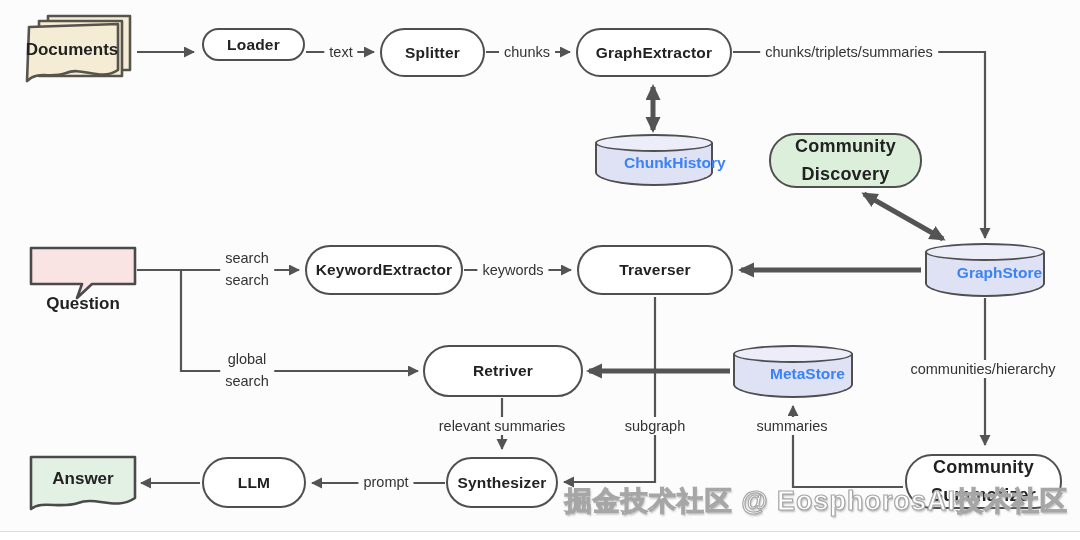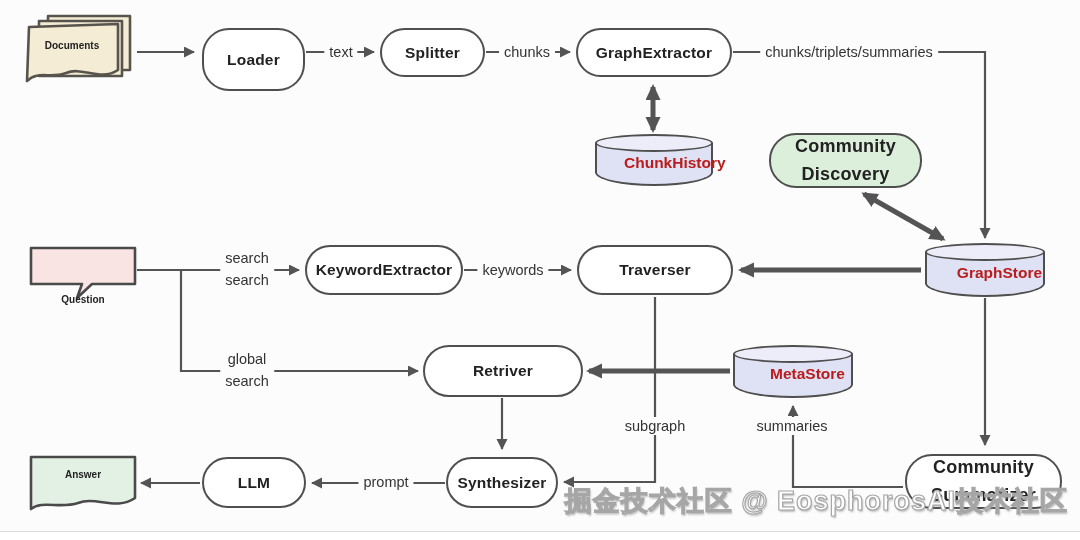--- a/index.html
+++ b/index.html
@@ -24,7 +24,7 @@
   .cyl-label{position:absolute;left:0;right:0;top:55%;transform:translateY(-50%);
     text-align:center;font-weight:bold;font-size:15.5px;color:#b91c1c;z-index:3;margin-left:29px;}
   .shape-label{position:absolute;left:0;right:0;text-align:center;font-weight:bold;
-    font-size:10px;color:#222;z-index:2;}
+    font-size:17px;color:#222;z-index:2;}
   .edge-label{
     position:absolute;transform:translate(-50%,-50%);background:#fcfcfd;
     padding:1px 5px;font-size:14.5px;color:#333;white-space:nowrap;z-index:4;text-align:center;

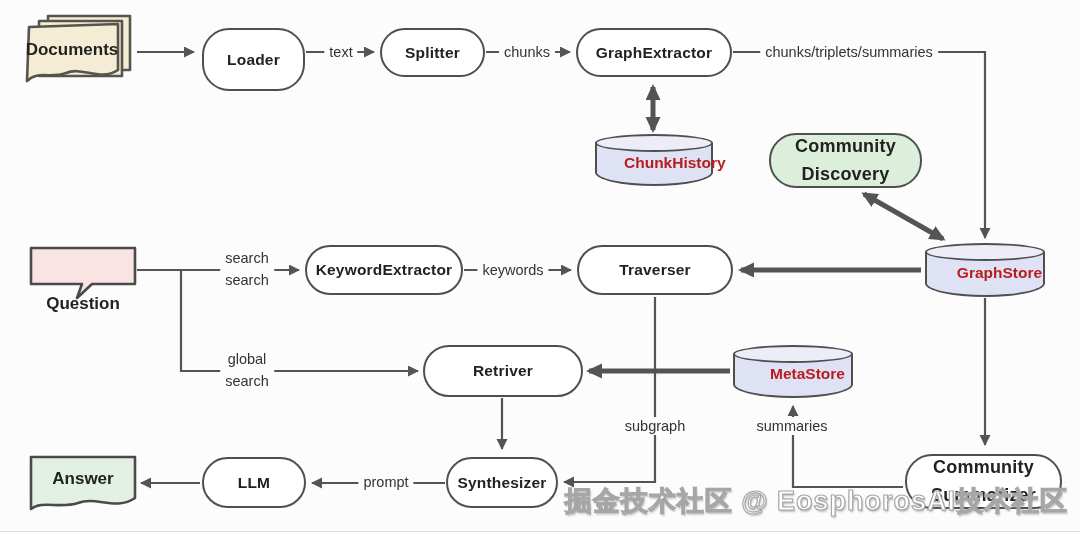--- a/index.html
+++ b/index.html
@@ -84,7 +84,7 @@
     <span class="shape-label" style="top:32px;left:4px;right:18px;">Documents</span>
   </div>
 
-  <div class="node pill" style="left:202px;top:28px;width:103px;height:63px;">
+  <div class="node pill" style="left:202px;top:28px;width:103px;height:33px;">
     <span>Loader</span>
   </div>
 

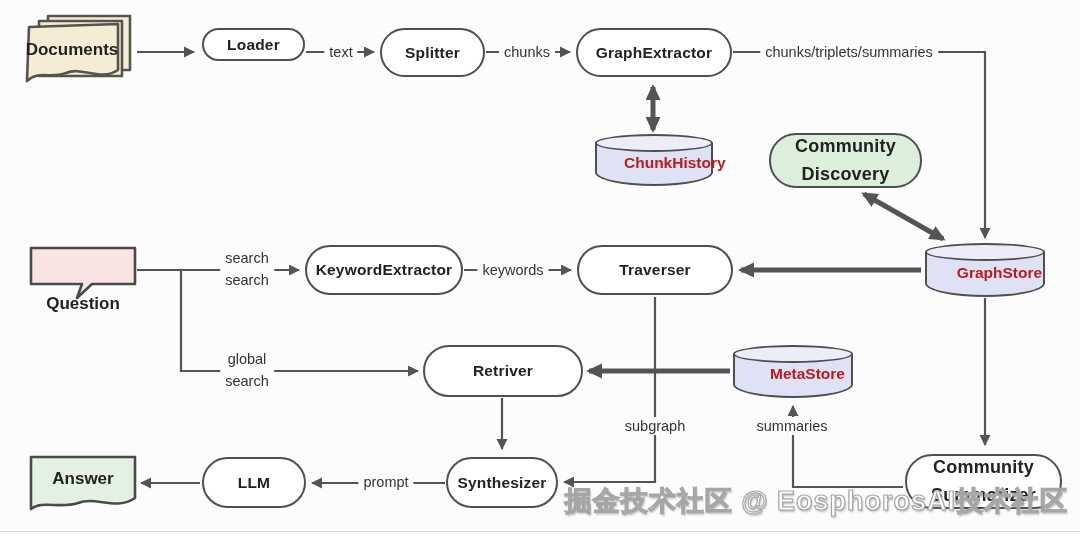--- a/index.html
+++ b/index.html
@@ -22,7 +22,7 @@
     border:2.5px solid #4f4f4f;border-top:none;background:#dfe2f4;
     border-radius:0 0 55% 55% / 0 0 15px 15px;z-index:1;}
   .cyl-label{position:absolute;left:0;right:0;top:55%;transform:translateY(-50%);
-    text-align:center;font-weight:bold;font-size:15.5px;color:#b91c1c;z-index:3;margin-left:29px;}
+    text-align:center;font-weight:bold;font-size:15.5px;color:#3b82f6;z-index:3;margin-left:29px;}
   .shape-label{position:absolute;left:0;right:0;text-align:center;font-weight:bold;
     font-size:17px;color:#222;z-index:2;}
   .edge-label{

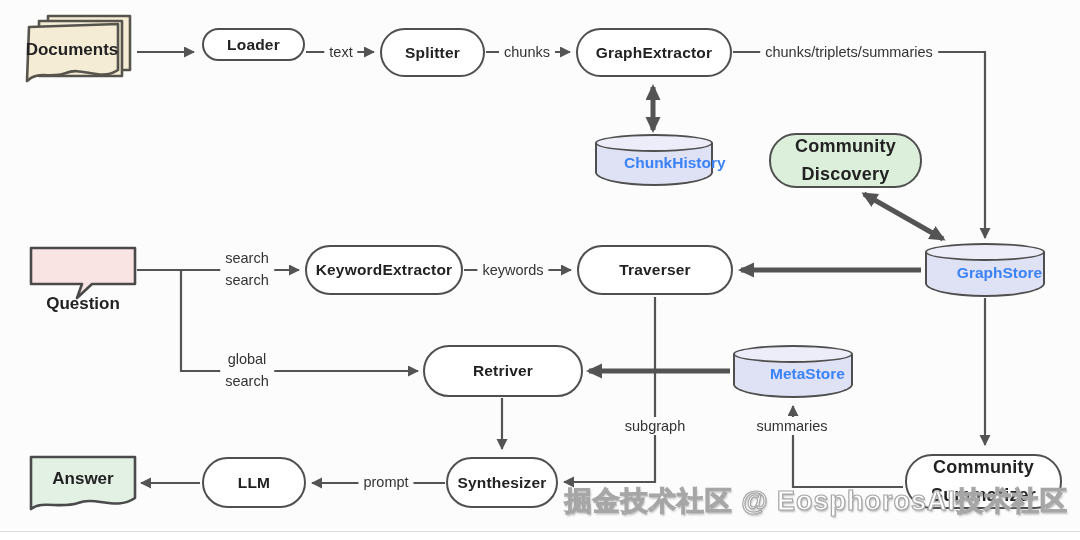--- a/index.html
+++ b/index.html
@@ -172,6 +172,7 @@
   <div class="edge-label" style="left:513px;top:270px;">keywords</div>
   <div class="edge-label" style="left:655px;top:426px;">subgraph</div>
   <div class="edge-label" style="left:792px;top:426px;text-align:center;">summaries</div>
+  <div class="edge-label" style="left:983px;top:369px;">communities/hierarchy</div>
   <div class="edge-label" style="left:386px;top:482px;">prompt</div>
 
   <div id="watermark">掘金技术社区 @ EosphorosAI技术社区</div>

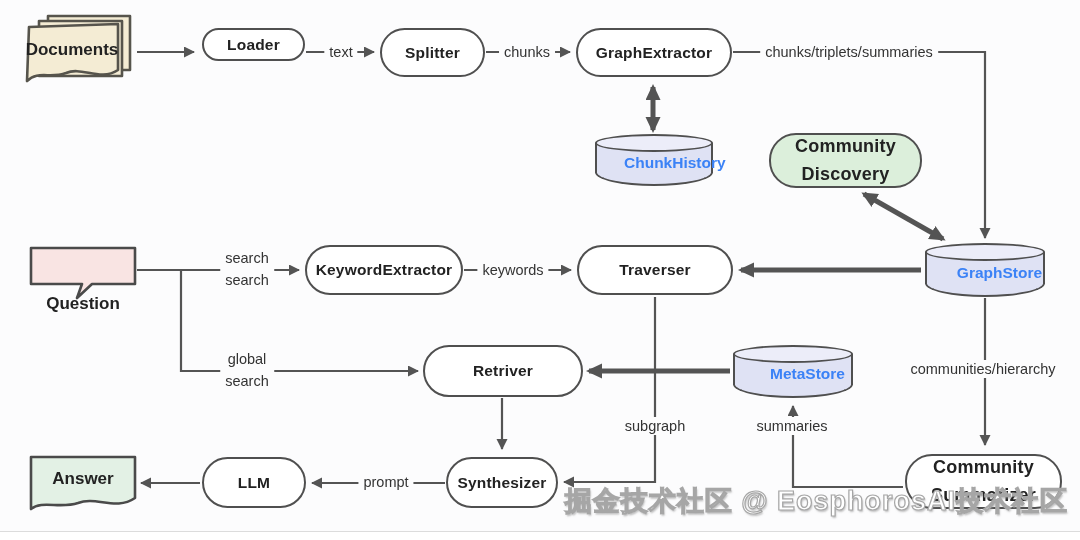--- a/index.html
+++ b/index.html
@@ -171,6 +171,7 @@
   </div>
   <div class="edge-label" style="left:513px;top:270px;">keywords</div>
   <div class="edge-label" style="left:655px;top:426px;">subgraph</div>
+  <div class="edge-label" style="left:502px;top:426px;">relevant summaries</div>
   <div class="edge-label" style="left:792px;top:426px;text-align:center;">summaries</div>
   <div class="edge-label" style="left:983px;top:369px;">communities/hierarchy</div>
   <div class="edge-label" style="left:386px;top:482px;">prompt</div>

